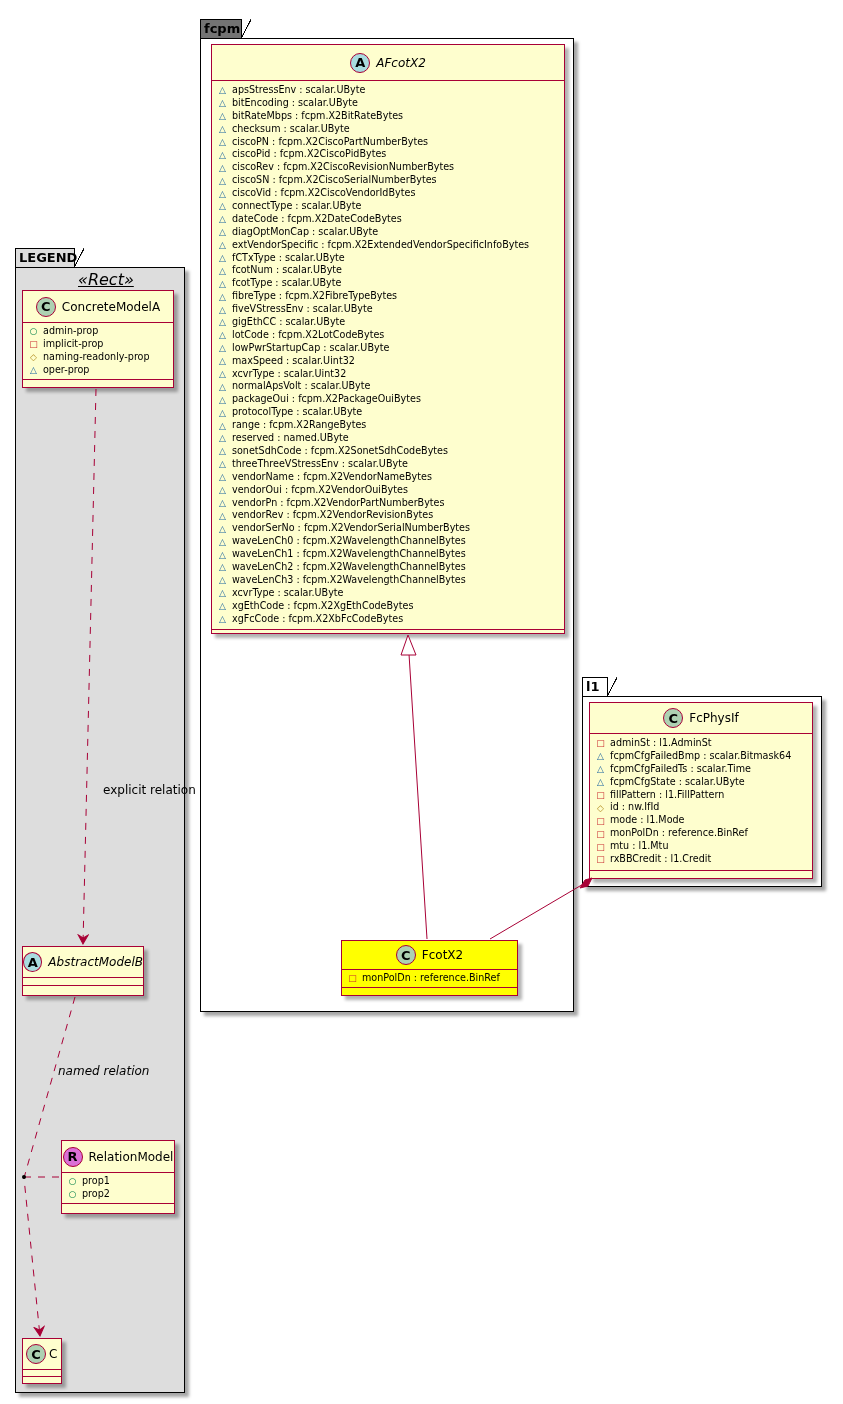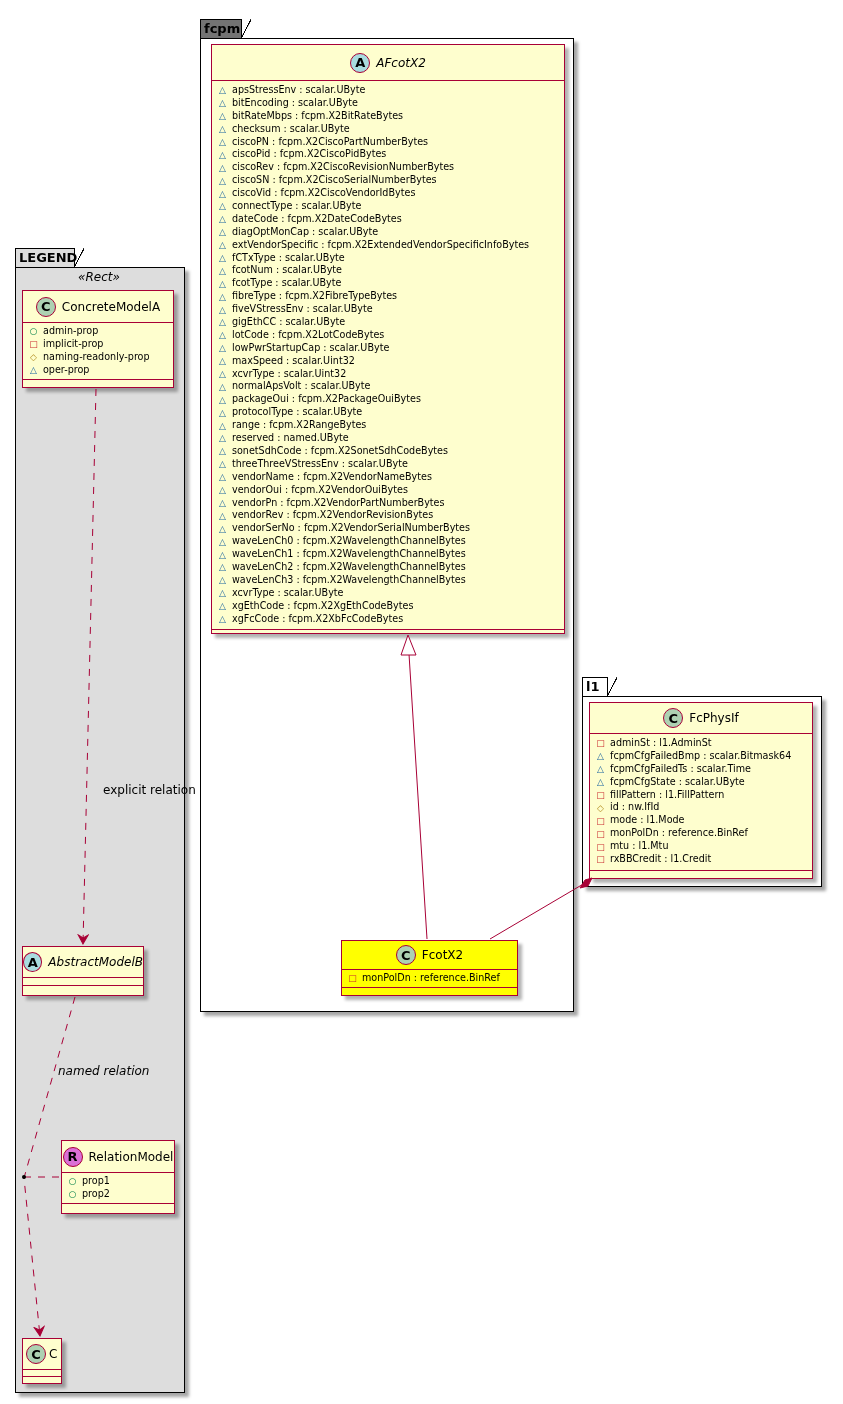--- a/index.html
+++ b/index.html
@@ -35,7 +35,7 @@
   .vis.pkg  { color:#b38d22; }
   .vis.pub  { color:#038048; }
   .cls-foot { height:8px; }
-  .stereo { position:absolute; font-style:italic; font-size:12px; }
+  .stereo { position:absolute; font-style:italic; font-size:16px;text-decoration:underline; }
   .edge-label { position:absolute; font-size:12px; color:#000; white-space:nowrap; z-index:4; }
 </style>
 </head>

